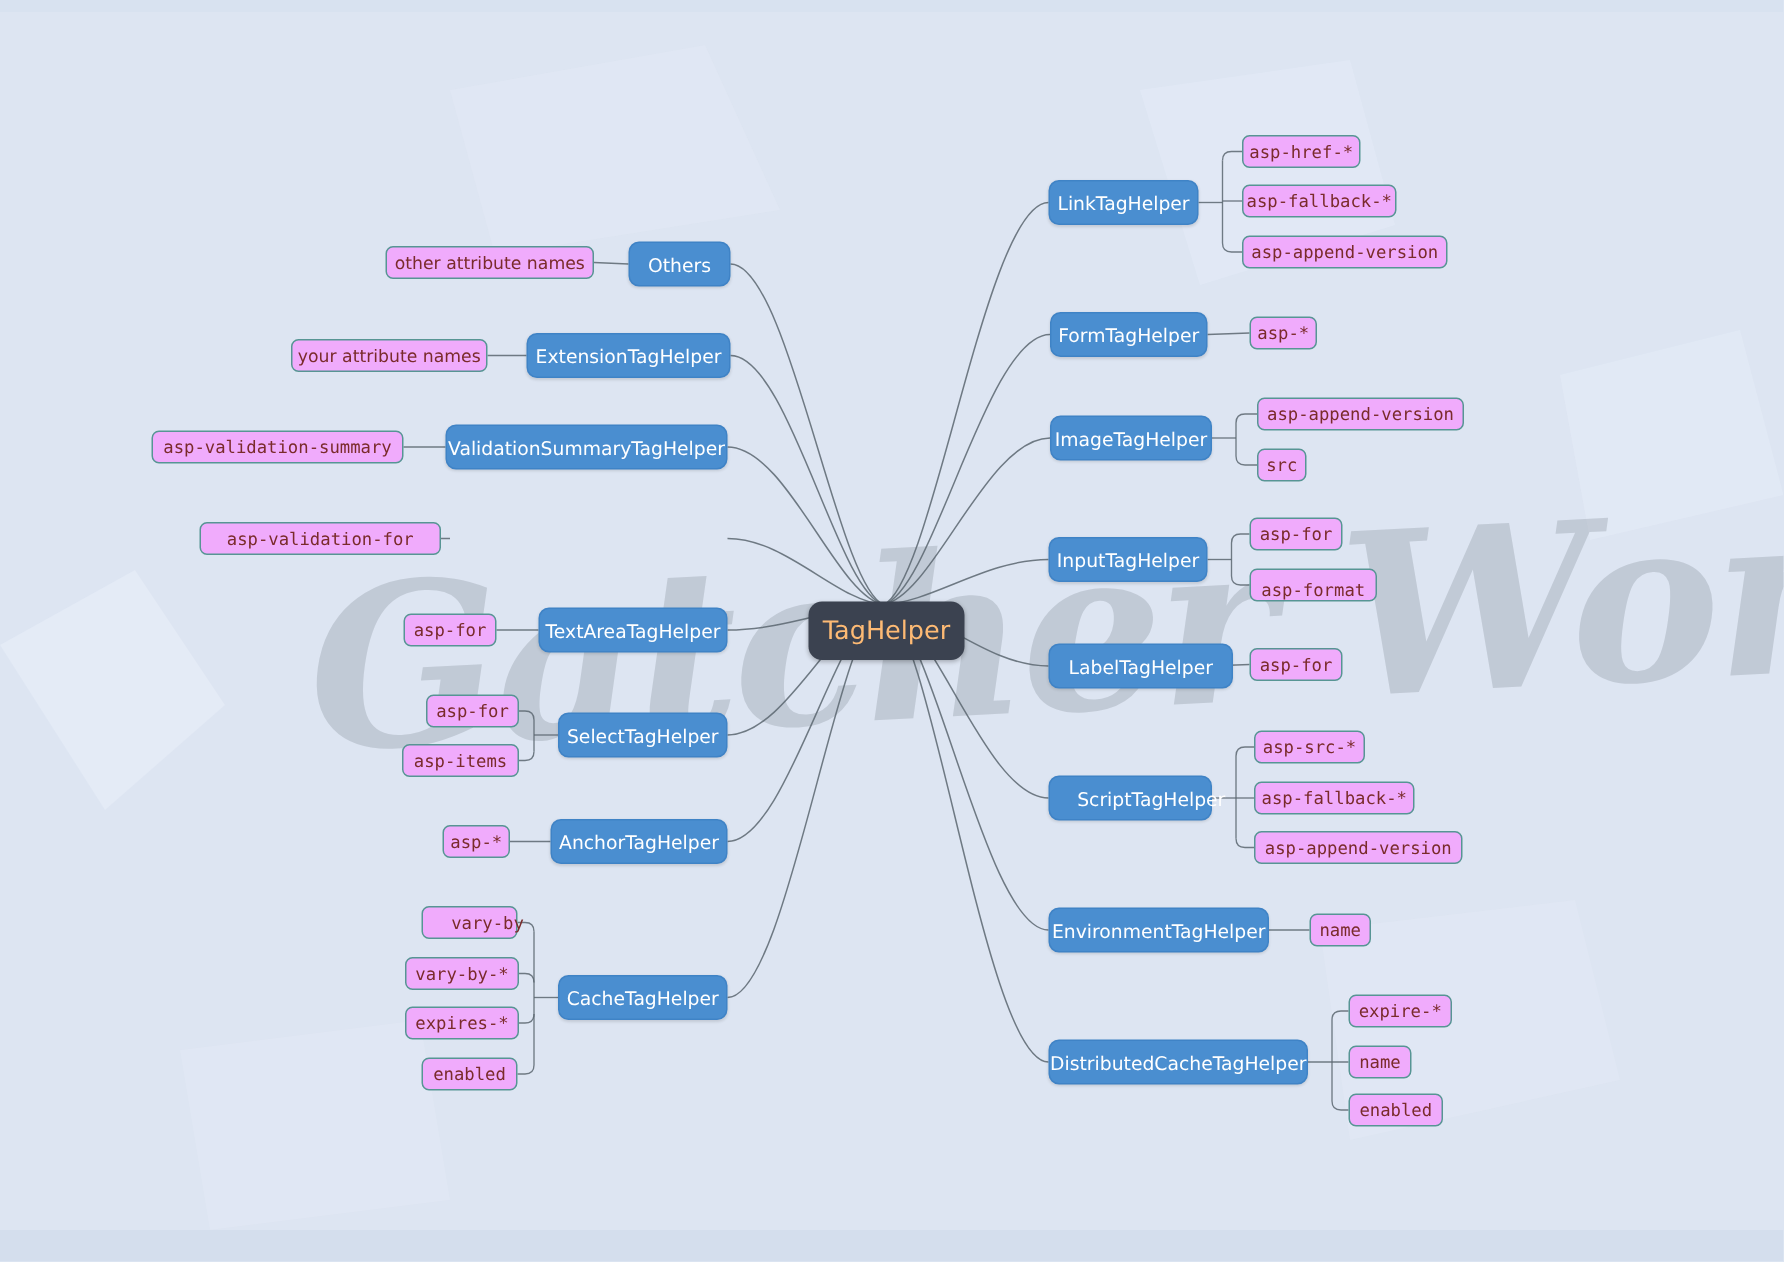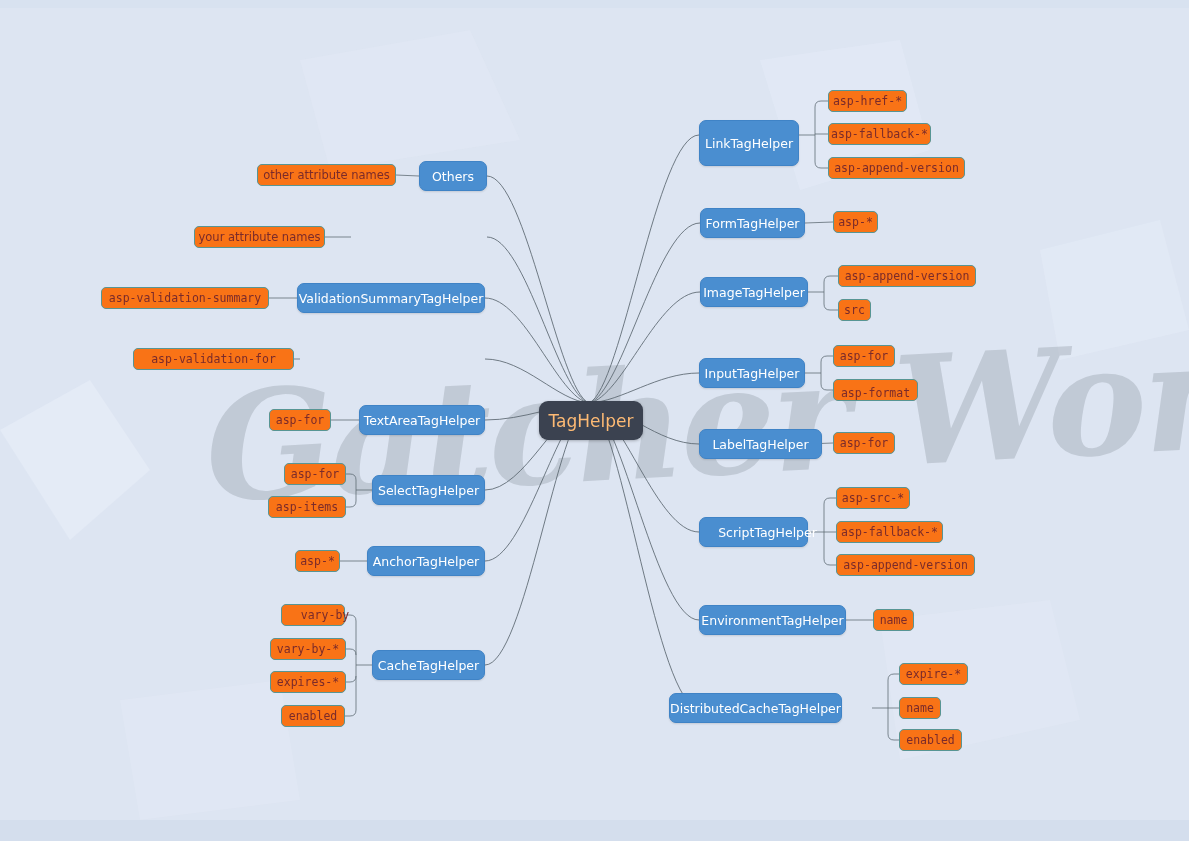--- a/index.html
+++ b/index.html
@@ -43,7 +43,7 @@
     box-shadow:0 1px 2px rgba(0,0,0,.12);
   }
   .leaf{
-    background:#f97316;color:#7a2b2b;
+    background:#f0abfc;color:#7a2b2b;
     font-family:"DejaVu Sans Mono", monospace;
     font-size:11.5px;
     border-radius:5px;

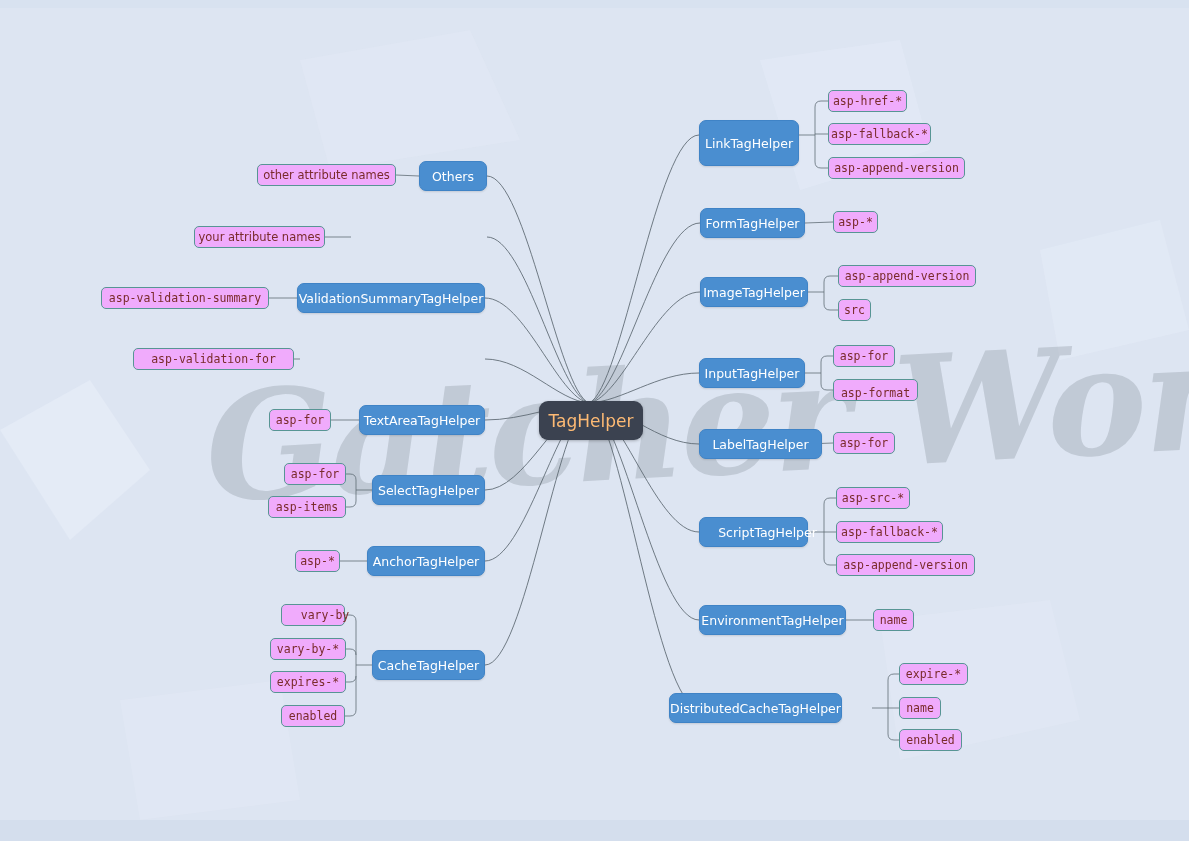--- a/index.html
+++ b/index.html
@@ -133,7 +133,7 @@
 <div class="node root" style="left: 539px; top: 401px; width: 104px; height: 39px;">
       <span>TagHelper</span>
     </div>
-    <div class="node branch" style="left: 699px; top: 120px; width: 100px; height: 46px;">
+    <div class="node branch" style="left: 699px; top: 120px; width: 100px; height: 30px;">
       <span>LinkTagHelper</span>
     </div>
     <div class="node leaf" style="left: 828px; top: 90px; width: 79px; height: 22px;">

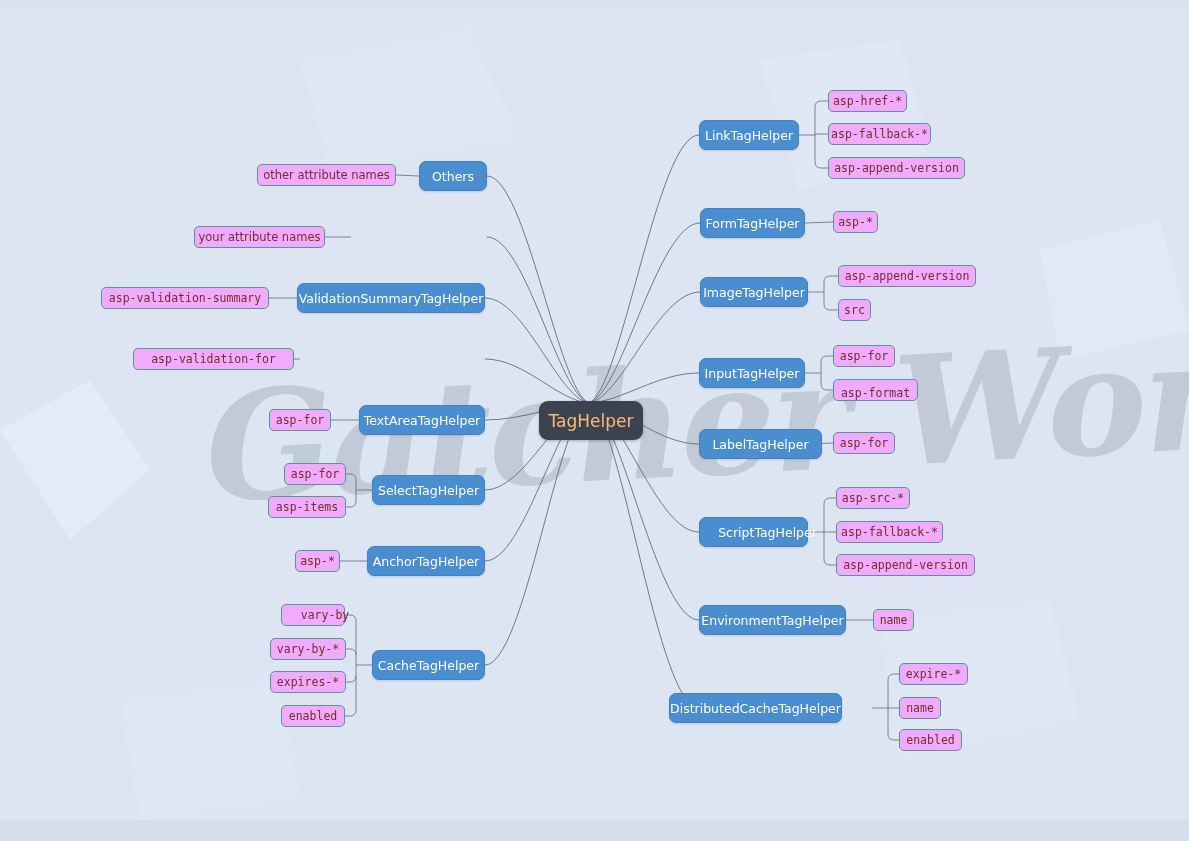--- a/index.html
+++ b/index.html
@@ -211,6 +211,9 @@
     <div class="node leaf sans" style="left: 257px; top: 164px; width: 139px; height: 22px;">
       <span>other attribute names</span>
     </div>
+    <div class="node branch" style="left: 351px; top: 222px; width: 136px; height: 30px;">
+      <span>ExtensionTagHelper</span>
+    </div>
     <div class="node leaf sans" style="left: 194px; top: 226px; width: 131px; height: 22px;">
       <span>your attribute names</span>
     </div>

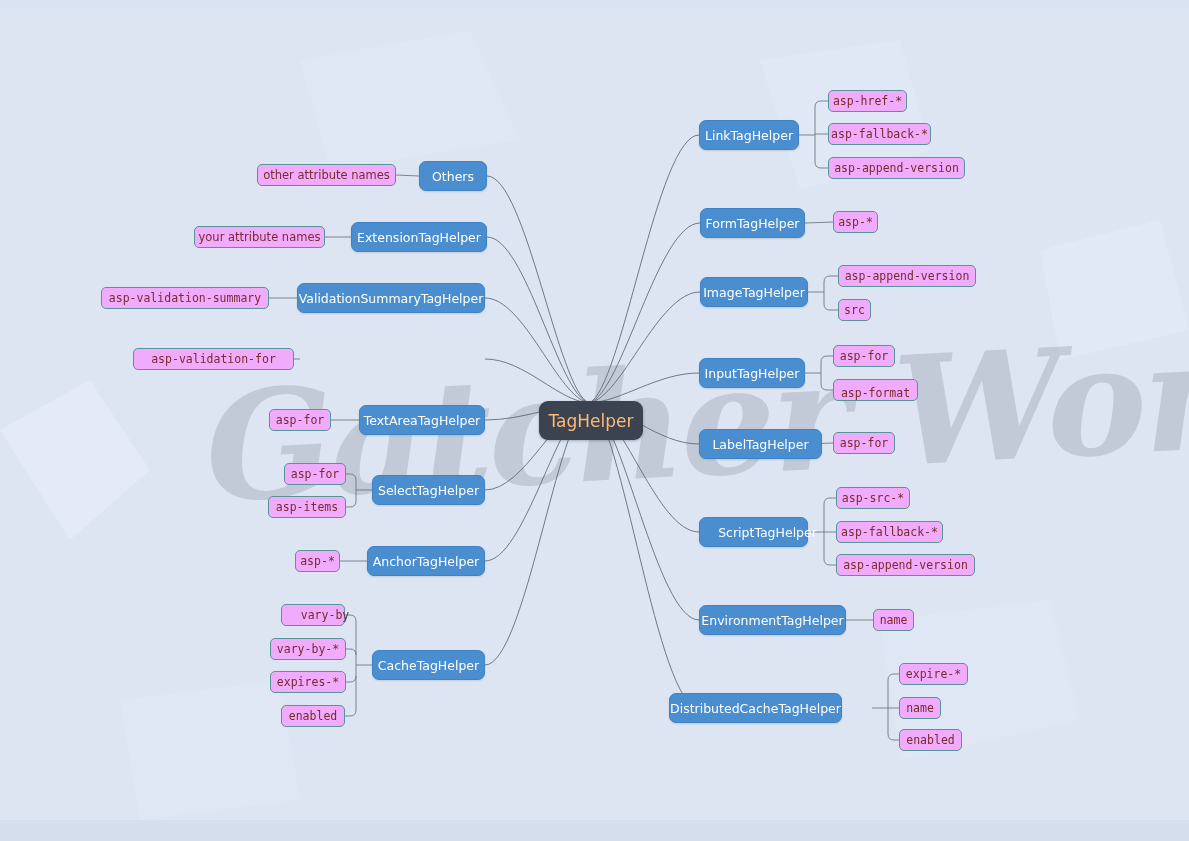--- a/index.html
+++ b/index.html
@@ -193,7 +193,7 @@
     <div class="node leaf" style="left: 873px; top: 609px; width: 41px; height: 22px;">
       <span>name</span>
     </div>
-    <div class="node branch" style="left: 669px; top: 693px; width: 173px; height: 30px;">
+    <div class="node branch" style="left: 699px; top: 693px; width: 173px; height: 30px;">
       <span>DistributedCacheTagHelper</span>
     </div>
     <div class="node leaf" style="left: 899px; top: 663px; width: 69px; height: 22px;">

